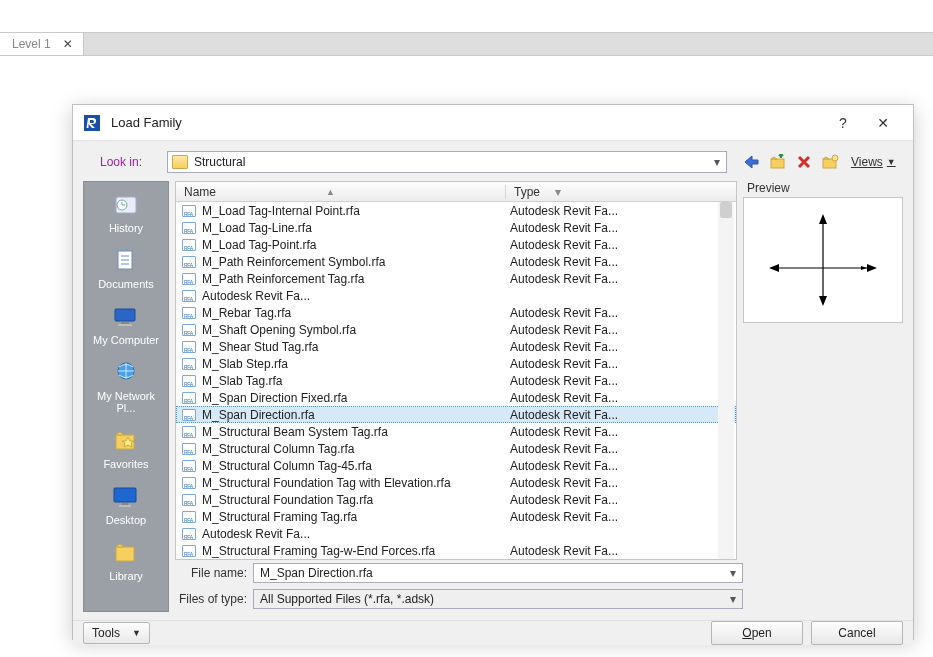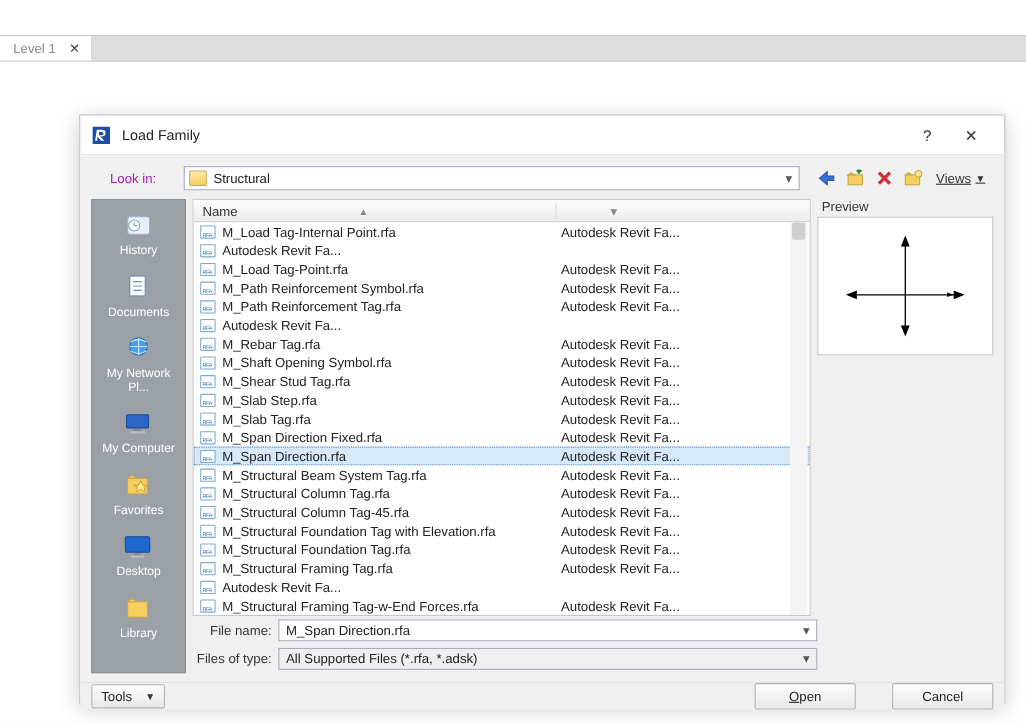--- a/index.html
+++ b/index.html
@@ -461,6 +461,9 @@
           <span style="flex:1"></span>
           <span style="color:#888;padding-right:4px;">▾</span>
         </div>
+        <div class="col-type">
+          <span>Type</span>
+        </div>
       </div>
       <div class="list-body" id="list-body">
         <div class="scroll-stub">

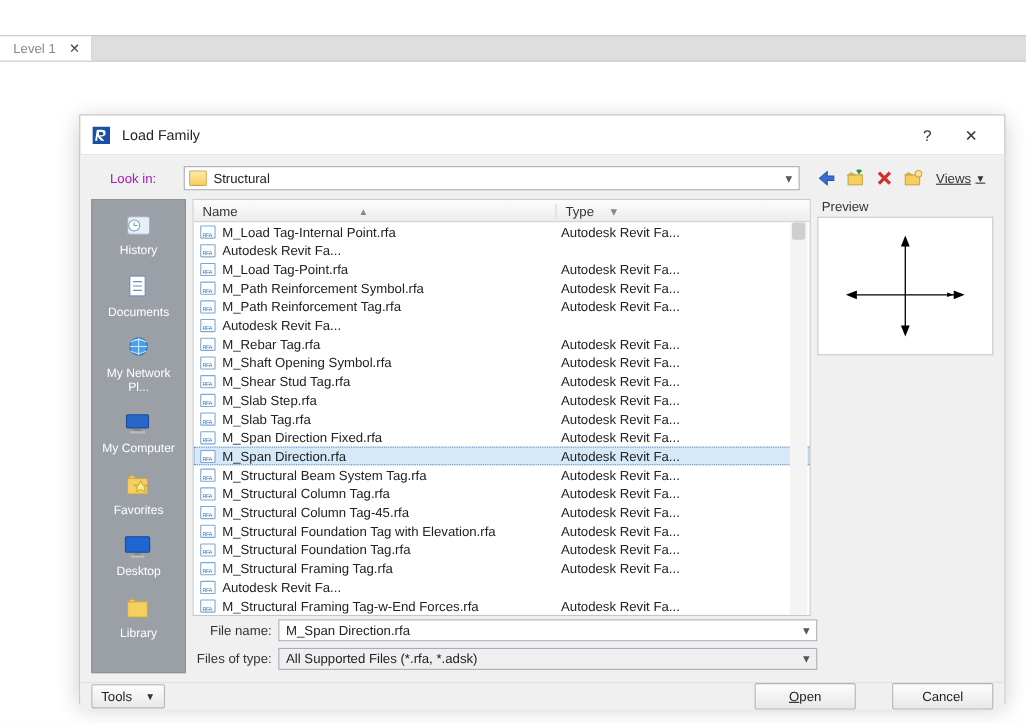--- a/index.html
+++ b/index.html
@@ -476,6 +476,7 @@
           </div>
           <div class="row">
             <span class="ficon"></span>
+            <span class="fname">M_Load Tag-Line.rfa</span>
             <span class="ftype">Autodesk Revit Fa...</span>
           </div>
           <div class="row">

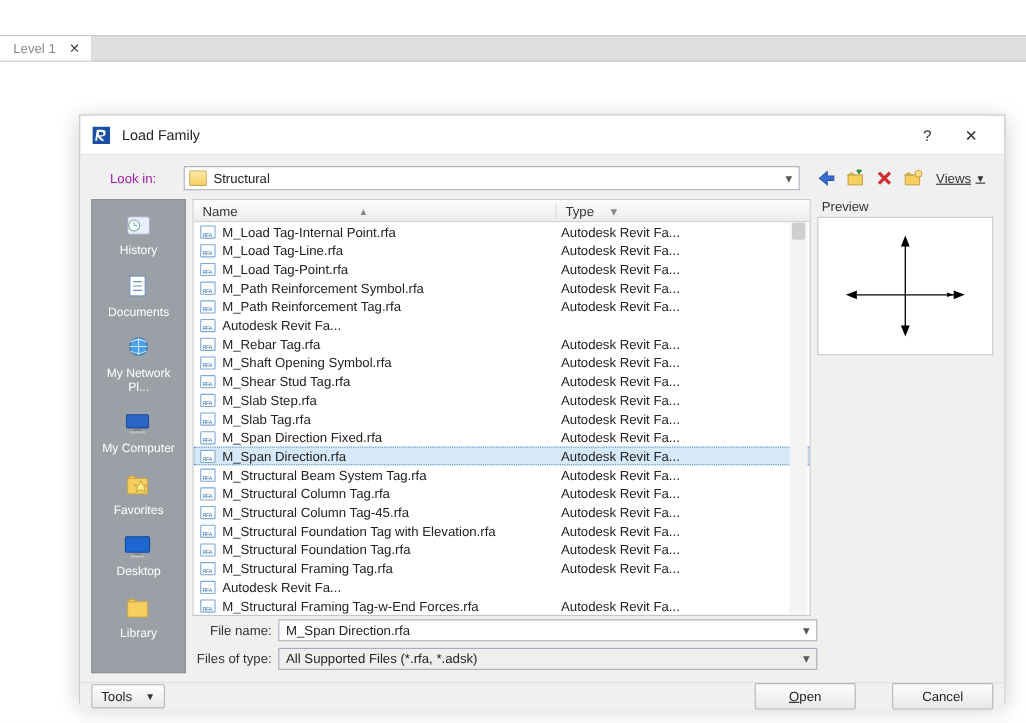--- a/index.html
+++ b/index.html
@@ -405,15 +405,6 @@
         </div>
         <div class="place">
           <div class="pic">
-            <svg width="28" height="24">
-              <circle cx="14" cy="10" r="8" fill="#4aa0e8" stroke="#2a70b0"></circle>
-              <path d="M6 10 H22 M14 2 V18 M7 6 Q14 1 21 6 M7 14 Q14 19 21 14" stroke="#cfe8ff" fill="none"></path>
-            </svg>
-          </div>
-          <div>My Network Pl...</div>
-        </div>
-        <div class="place">
-          <div class="pic">
             <svg width="30" height="24">
               <rect x="4" y="4" width="20" height="12" fill="#2a66c8" stroke="#1b4a98" rx="1"></rect>
               <rect x="10" y="17" width="8" height="2" fill="#888"></rect>
@@ -421,6 +412,15 @@
             </svg>
           </div>
           <div>My Computer</div>
+        </div>
+        <div class="place">
+          <div class="pic">
+            <svg width="28" height="24">
+              <circle cx="14" cy="10" r="8" fill="#4aa0e8" stroke="#2a70b0"></circle>
+              <path d="M6 10 H22 M14 2 V18 M7 6 Q14 1 21 6 M7 14 Q14 19 21 14" stroke="#cfe8ff" fill="none"></path>
+            </svg>
+          </div>
+          <div>My Network Pl...</div>
         </div>
         <div class="place">
           <div class="pic">

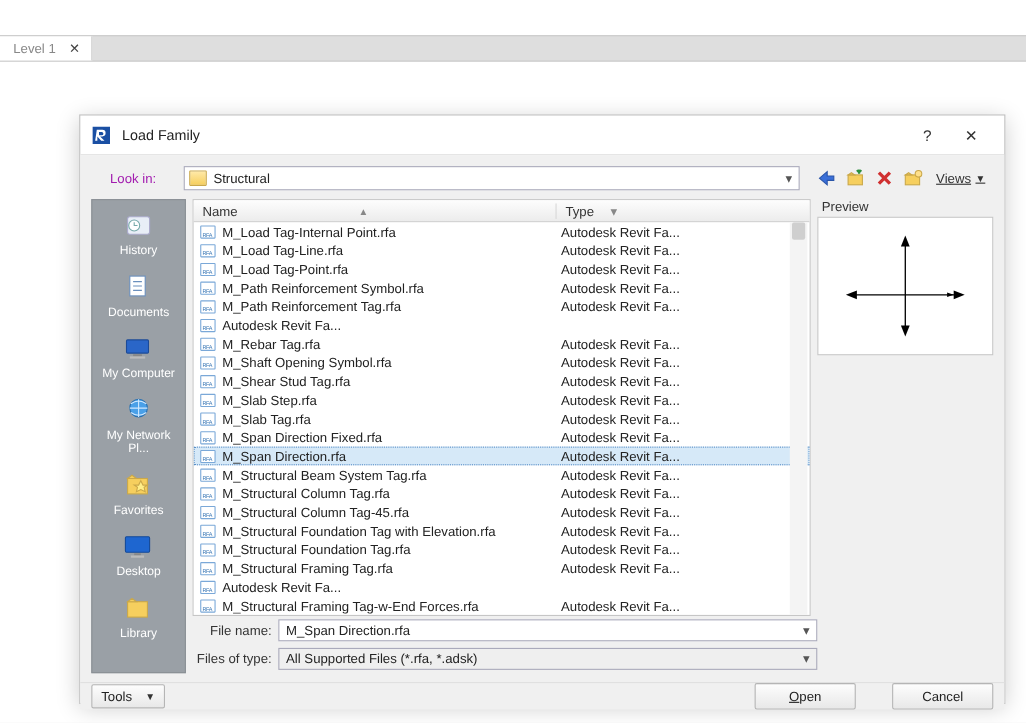--- a/index.html
+++ b/index.html
@@ -311,7 +311,6 @@
     border-radius: 2px;
     display: flex; align-items: center; justify-content: center;
     font-size: 12px;
-    margin-left: 25px;
   }
   .dlg-btn .ul { text-decoration: underline; }
 </style>

